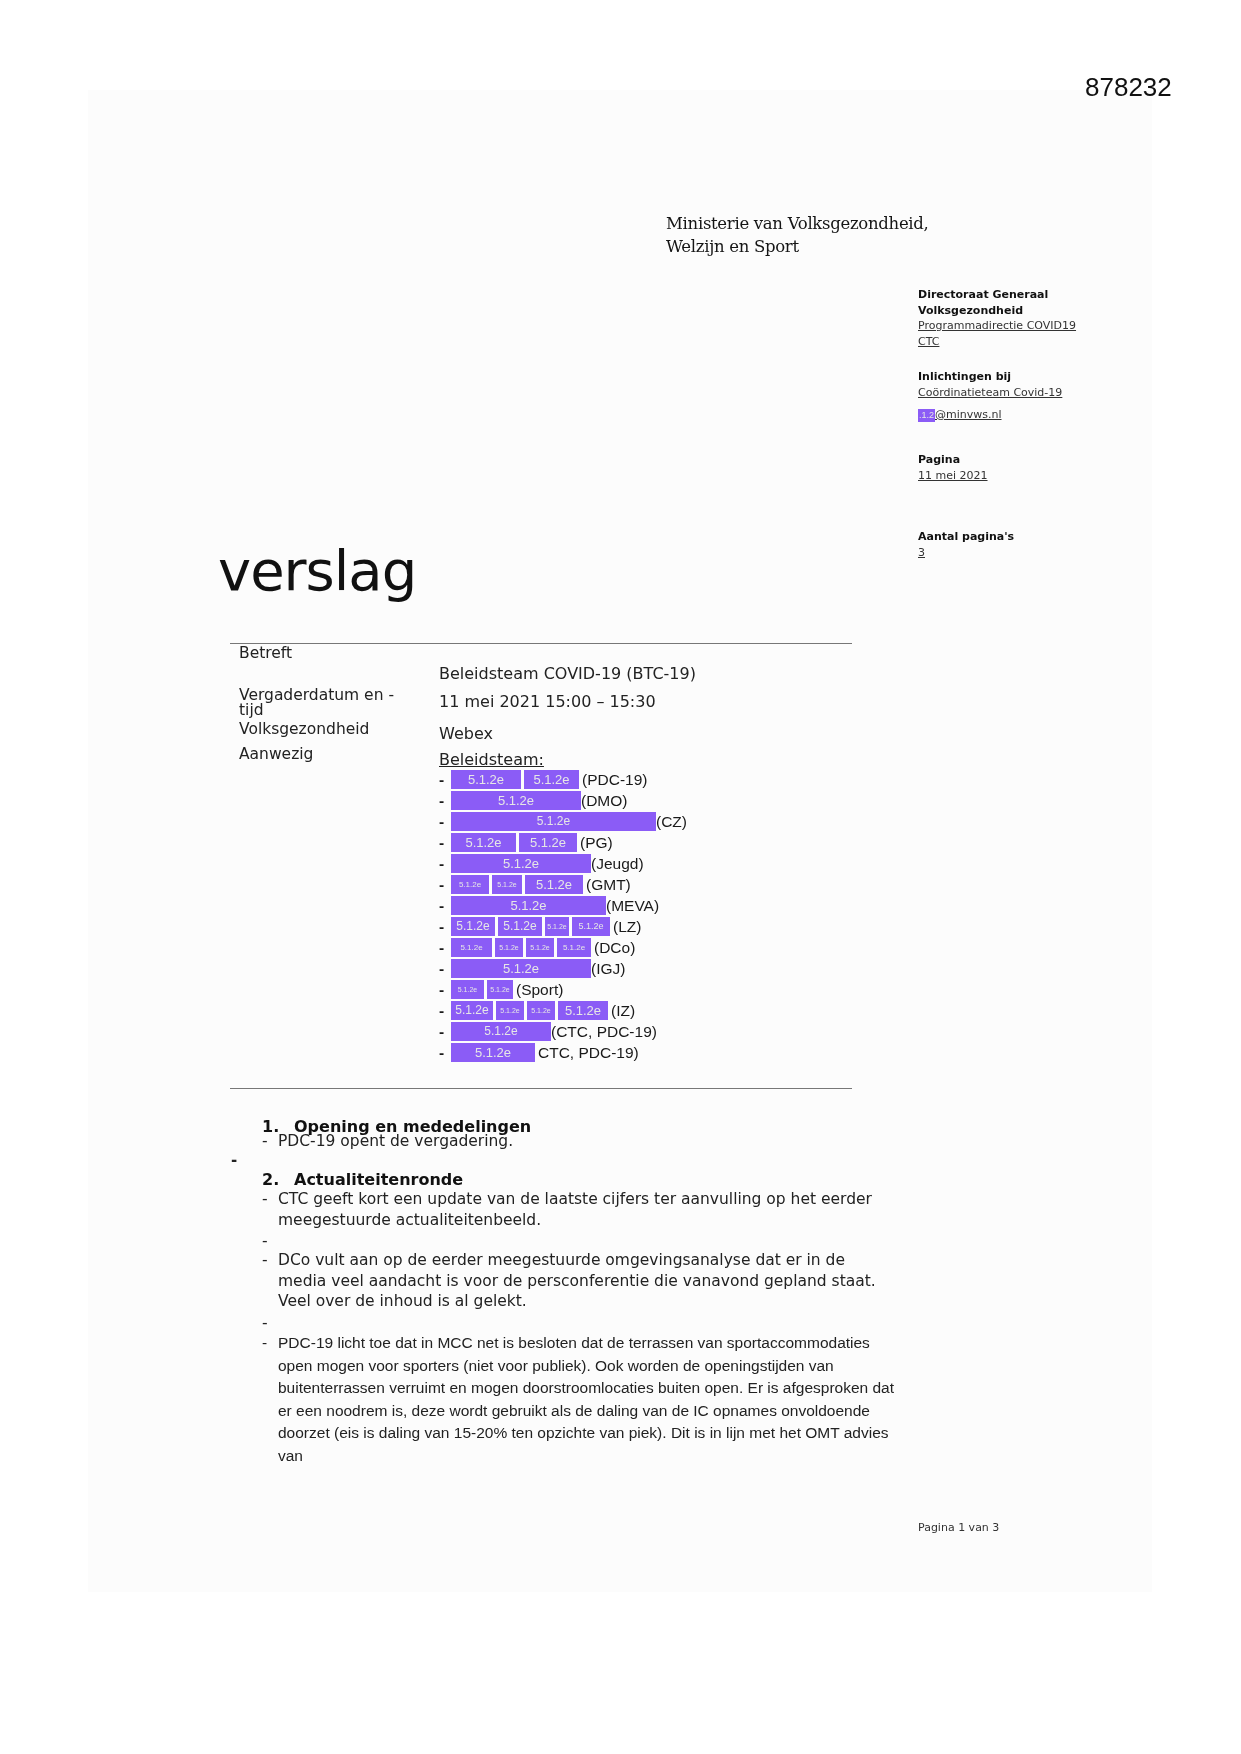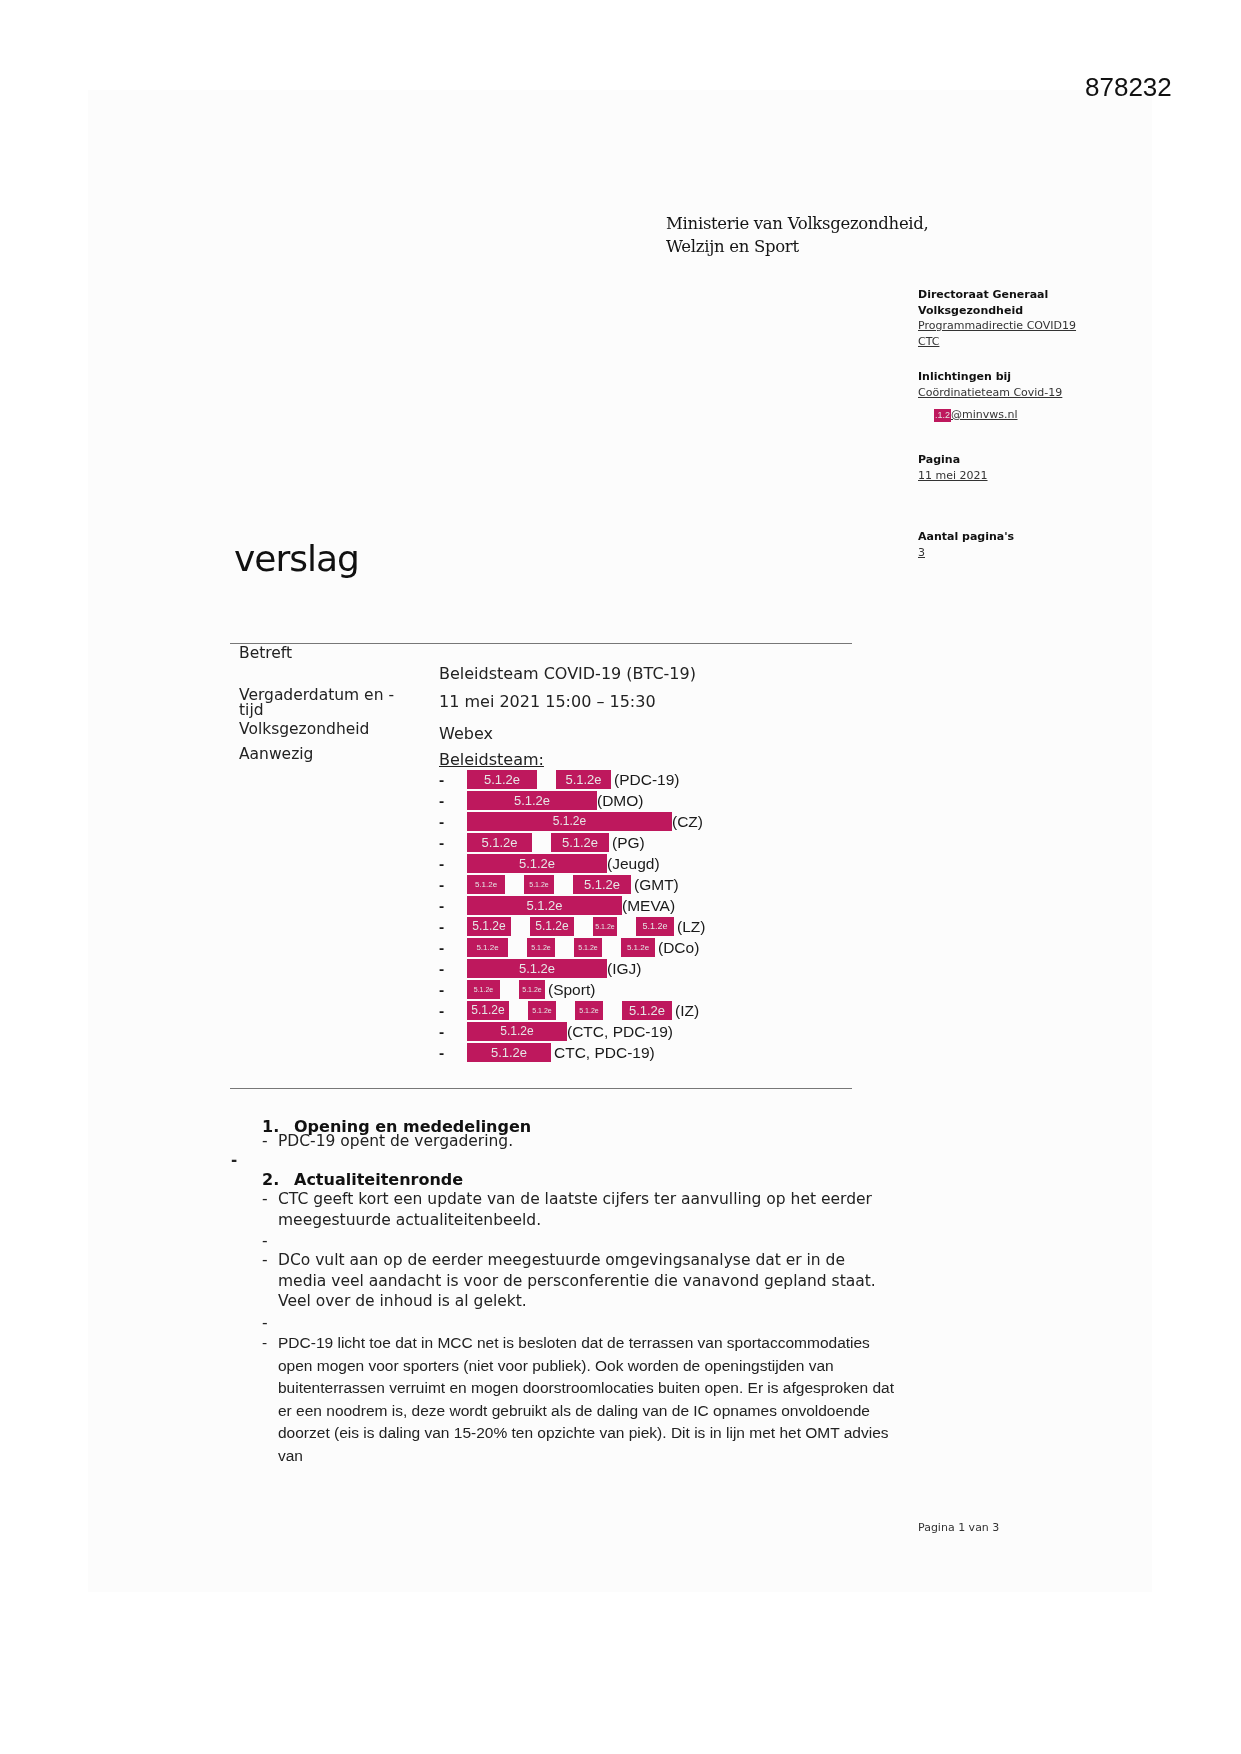--- a/index.html
+++ b/index.html
@@ -15,7 +15,7 @@
   .meta { left: 918px; font-size: 11px; line-height: 15.5px; color: #222; }
   .meta b { font-weight: bold; color: #111; }
   .meta .v { color: #333; text-decoration: underline; }
-  .redact { background: #be185d; color: #e6e6e6; display: inline-block; text-align: center; font-family: "Liberation Sans", sans-serif; vertical-align: middle; margin-left: 16px; }
+  .redact { background: #8b5cf6; color: #e6e6e6; display: inline-block; text-align: center; font-family: "Liberation Sans", sans-serif; vertical-align: middle; }
   .title { left: 234px; top: 538px; font-family: "DejaVu Sans", sans-serif; font-size: 36px; color: #111; letter-spacing: -1px; }
   .rule { left: 230px; width: 622px; height: 1px; background: #777; }
   .lbl { left: 239px; font-size: 15.5px; color: #222; }

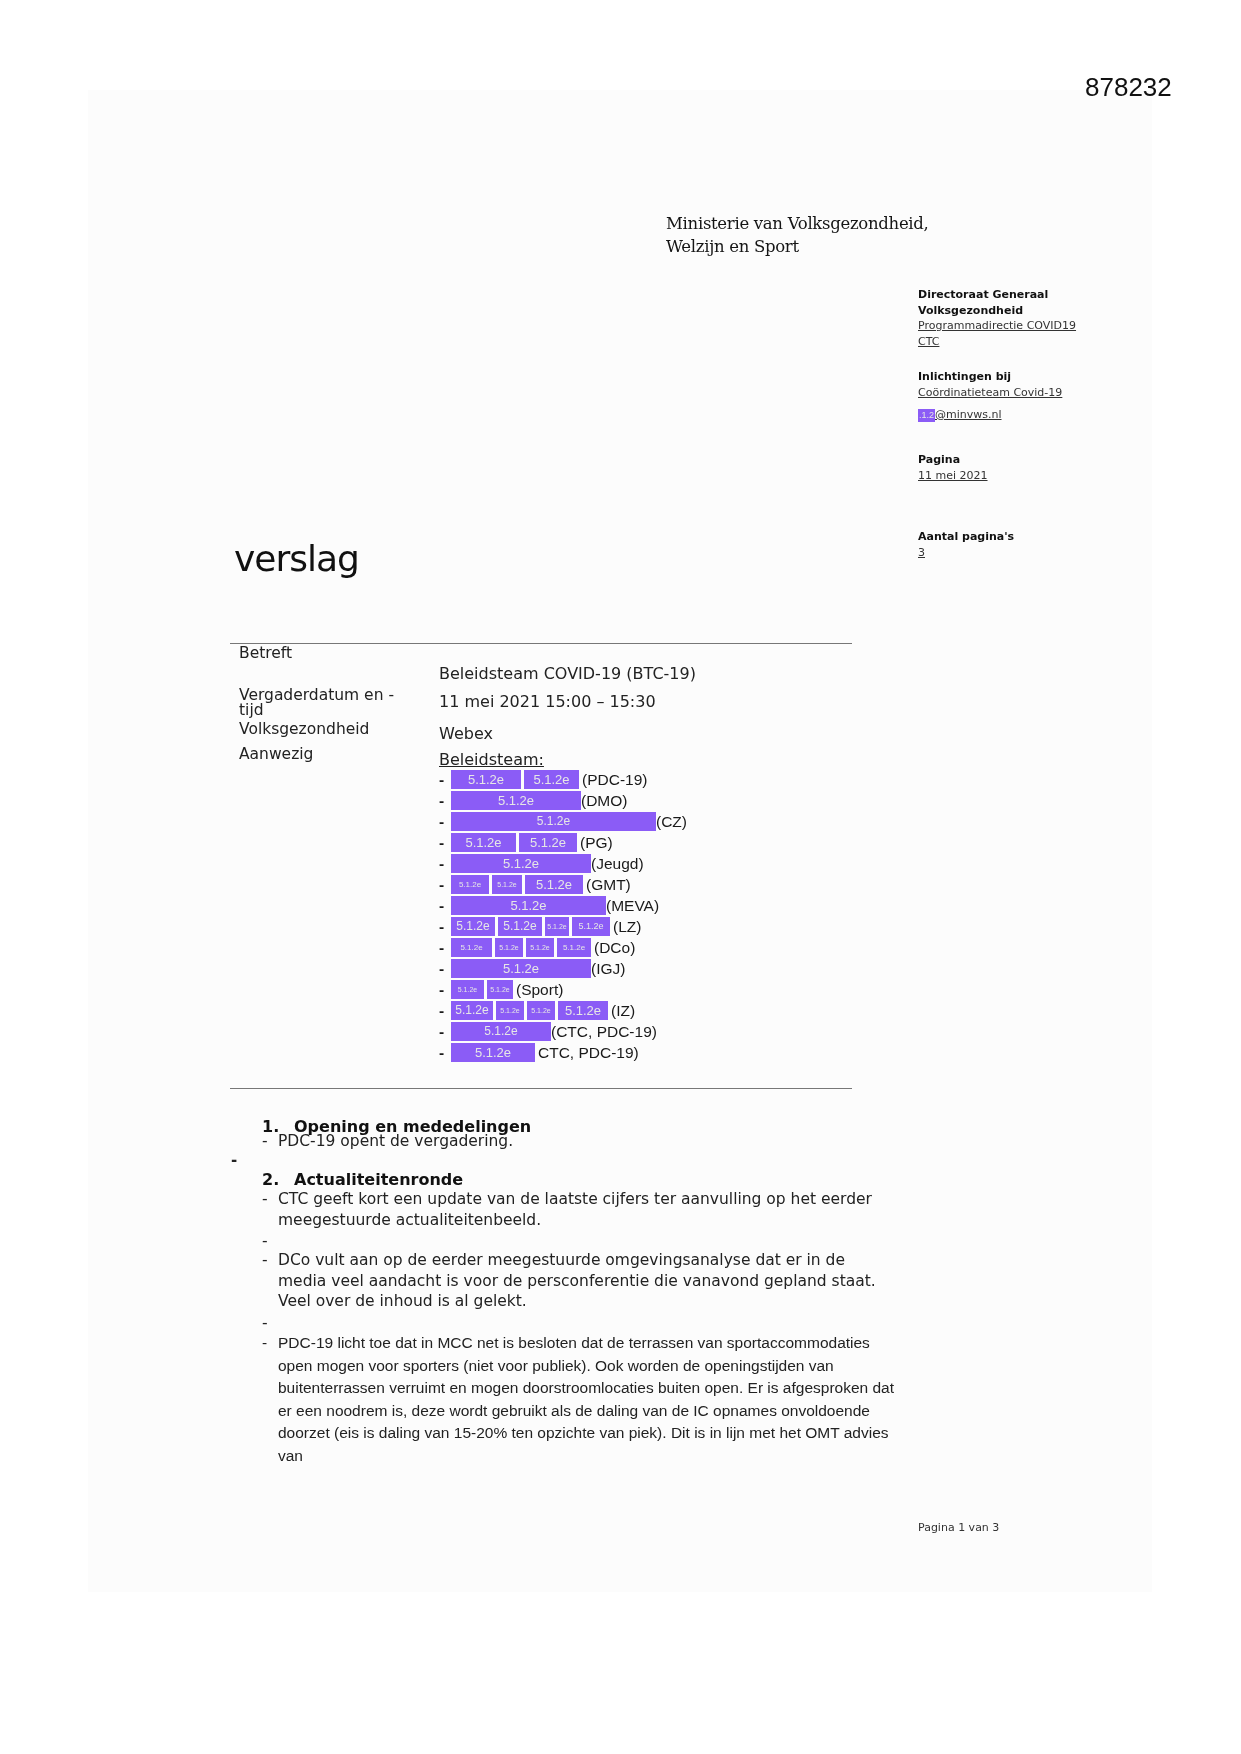--- a/index.html
+++ b/index.html
@@ -16,7 +16,7 @@
   .meta b { font-weight: bold; color: #111; }
   .meta .v { color: #333; text-decoration: underline; }
   .redact { background: #8b5cf6; color: #e6e6e6; display: inline-block; text-align: center; font-family: "Liberation Sans", sans-serif; vertical-align: middle; }
-  .title { left: 234px; top: 538px; font-family: "DejaVu Sans", sans-serif; font-size: 36px; color: #111; letter-spacing: -1px; }
+  .title { left: 218px; top: 538px; font-family: "DejaVu Sans", sans-serif; font-size: 56px; color: #111; letter-spacing: -1px; }
   .rule { left: 230px; width: 622px; height: 1px; background: #777; }
   .lbl { left: 239px; font-size: 15.5px; color: #222; }
   .val { left: 439px; font-size: 16px; color: #222; }

